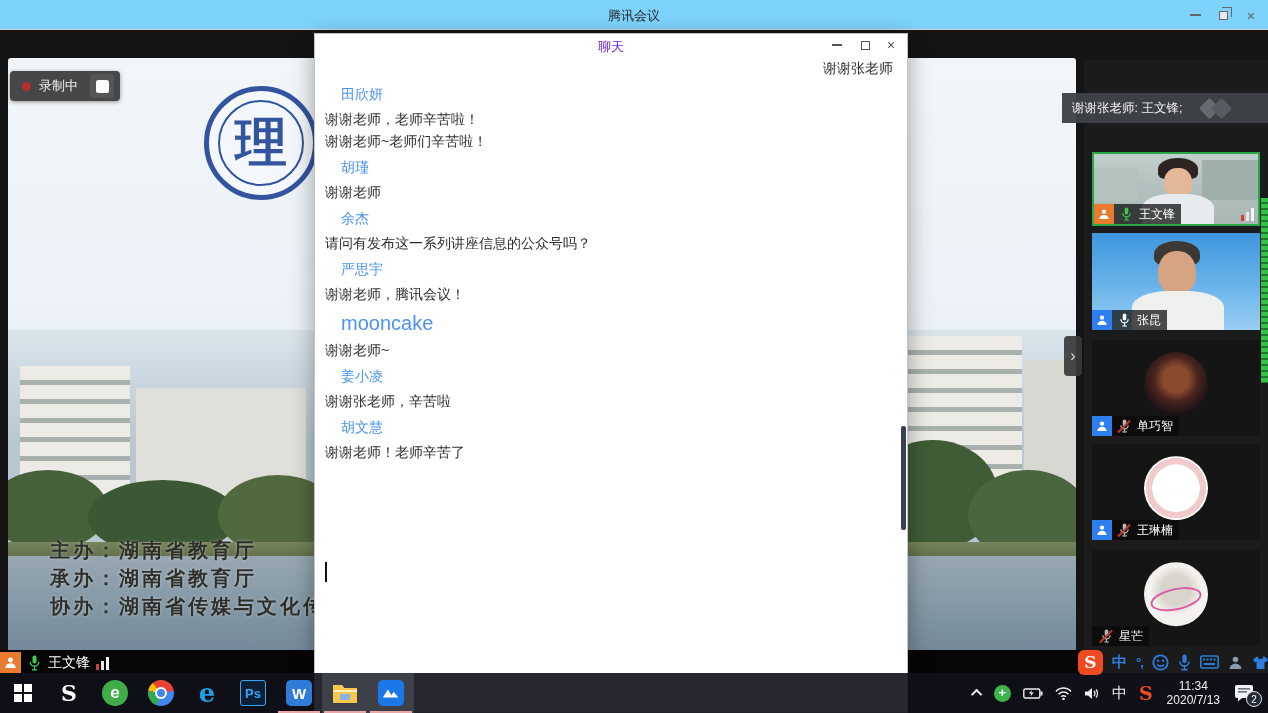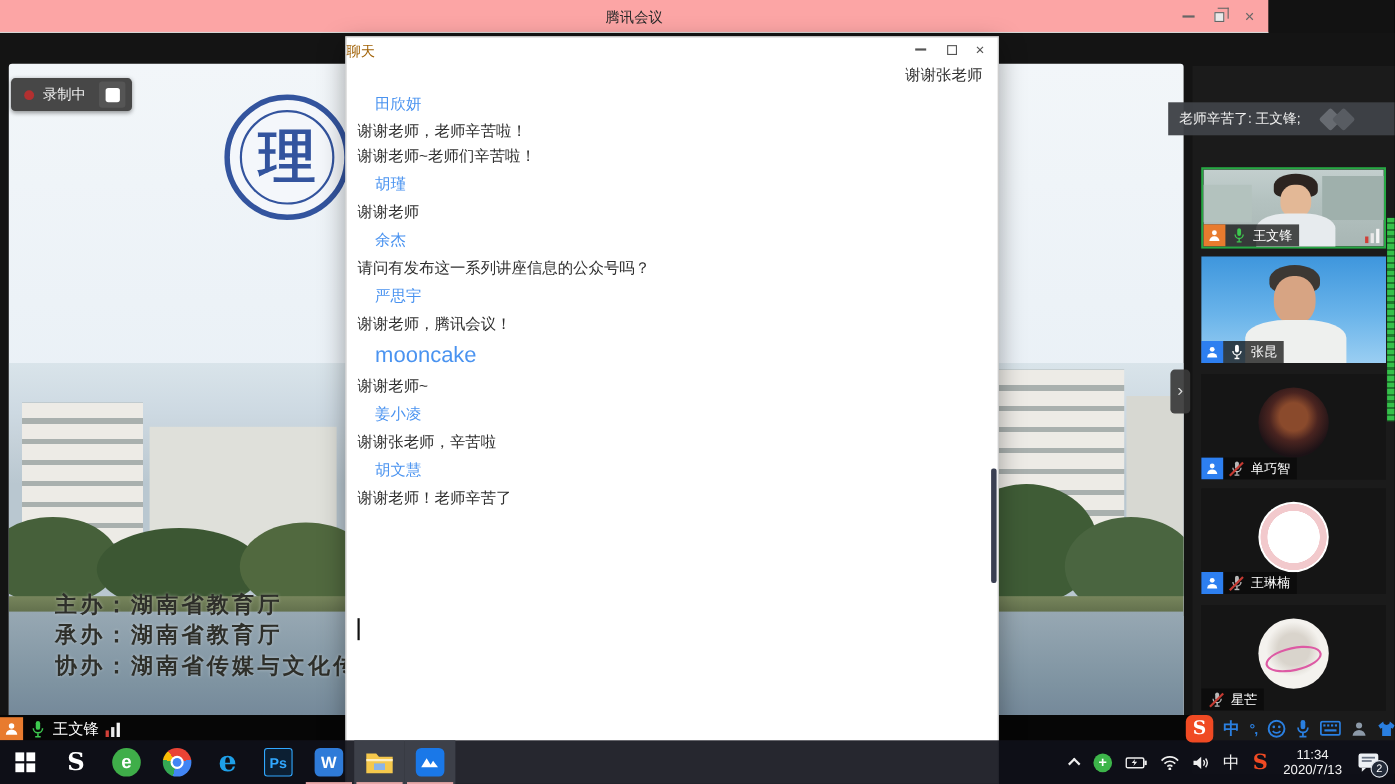--- a/index.html
+++ b/index.html
@@ -8,7 +8,7 @@
   #stage { position:relative; width:1268px; height:713px; background:#121212; overflow:hidden; }
 
   
-  .titlebar { position:absolute; left:0; top:0; width:1153px; height:30px; background:#fca5a5;
+  .titlebar { position:absolute; left:0; top:0; width:1268px; height:30px; background:#7dd3fc;
     border-bottom:1px solid #d6d6d6; z-index:3; }
   .titlebar .wtitle { position:absolute; left:0; right:0; top:7px; text-align:center;
     font-size:13px; color:#2b2b2b; }

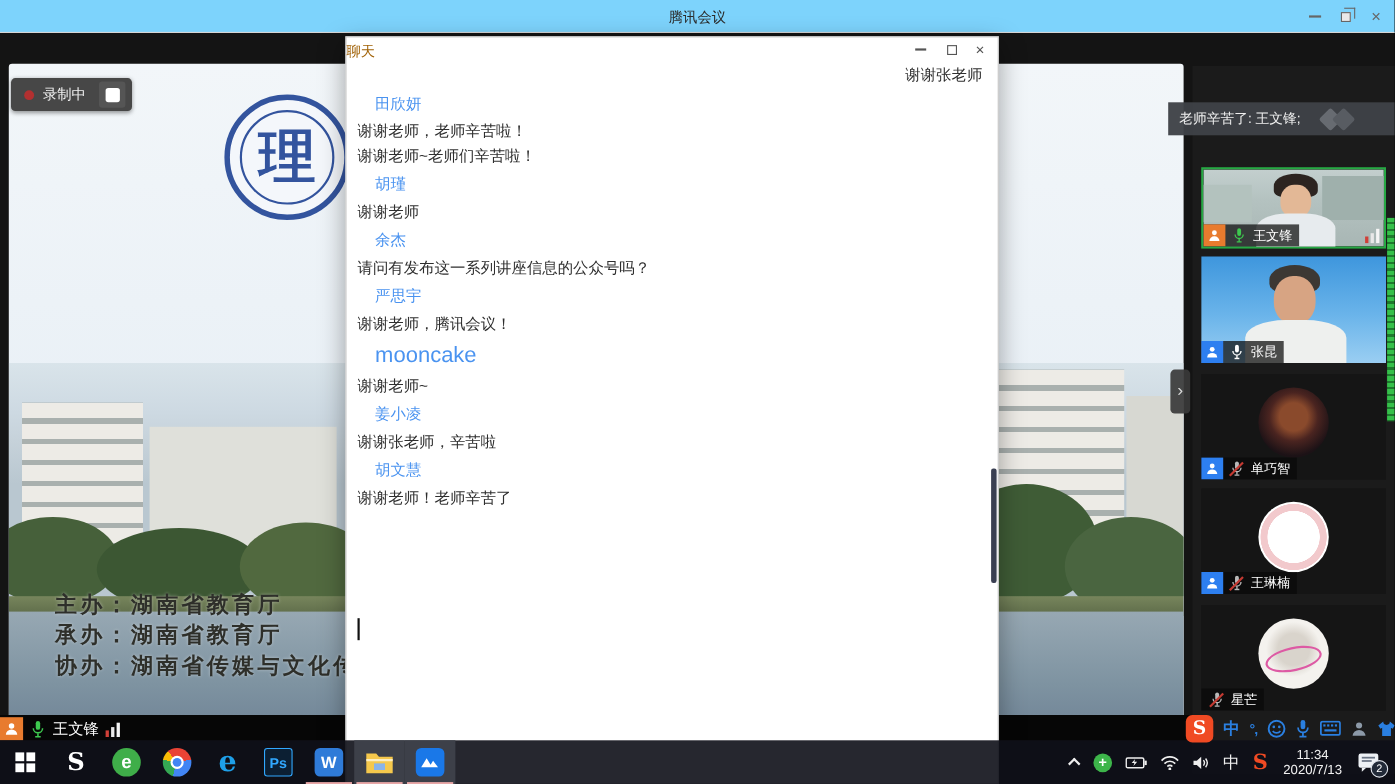--- a/index.html
+++ b/index.html
@@ -109,7 +109,7 @@
   #chat { position:absolute; left:314px; top:33px; width:594px; height:680px; background:#fff;
     border:1px solid #c4c4c4; box-shadow:0 6px 22px rgba(0,0,0,.35); z-index:5; }
   .chat-titlebar { position:relative; height:22px; }
-  .chat-titlebar .ct { position:absolute; left:0; right:0; top:4px; font-size:13px; color:#a16207; }
+  .chat-titlebar .ct { position:absolute; left:0; right:0; top:4px; text-align:center; font-size:13px; color:#6d28d9; }
   .cctrl { position:absolute; top:0; width:28px; height:22px; display:flex; align-items:center; justify-content:center; }
   .cctrl.min { right:56px; } .cctrl.max { right:28px; } .cctrl.cls { right:2px; }
   .cbar { width:10px; height:1.5px; background:#555; }

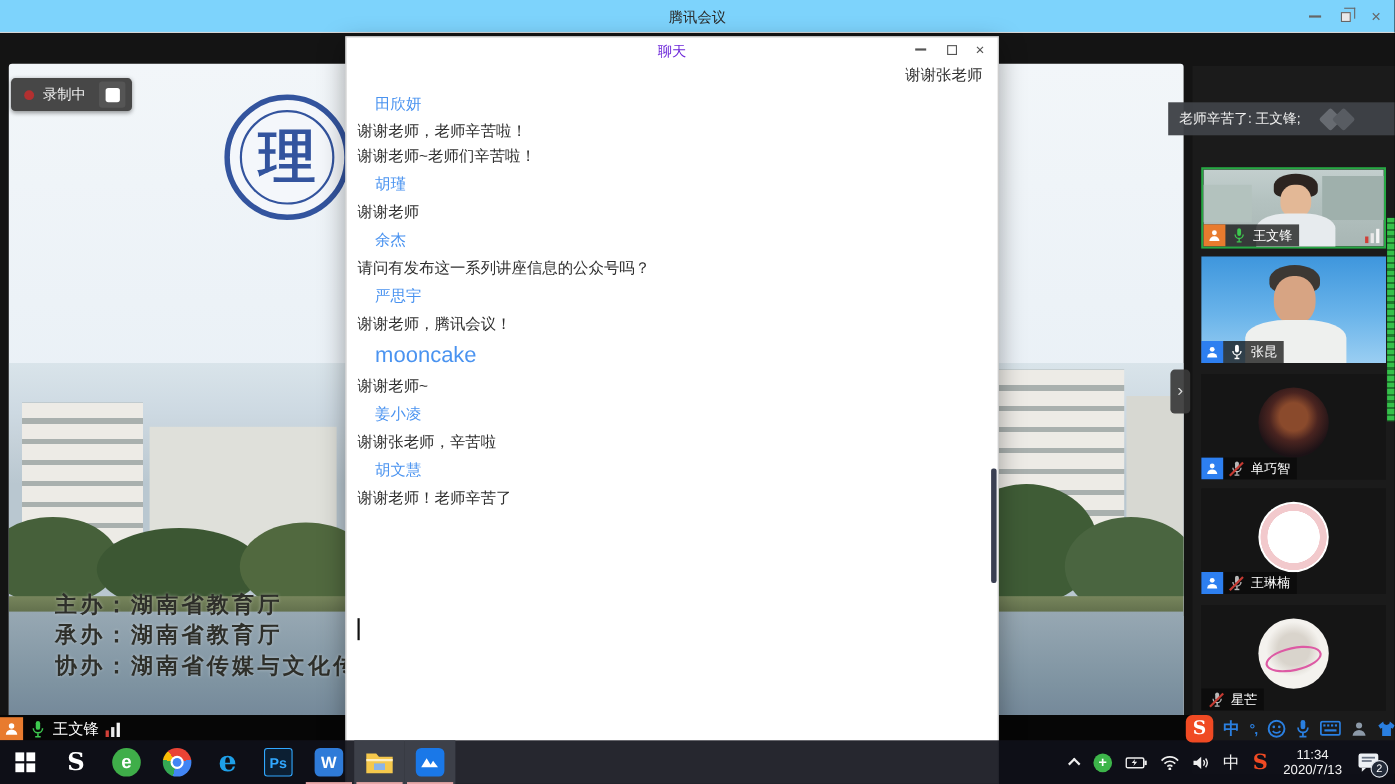--- a/index.html
+++ b/index.html
@@ -252,7 +252,7 @@
     </div>
 
     <div class="speak-banner">
-      <span>老师辛苦了: 王文锋;</span>
+      <span>谢谢张老师: 王文锋;</span>
       <div class="wm">
           <i></i>
           <i></i>

